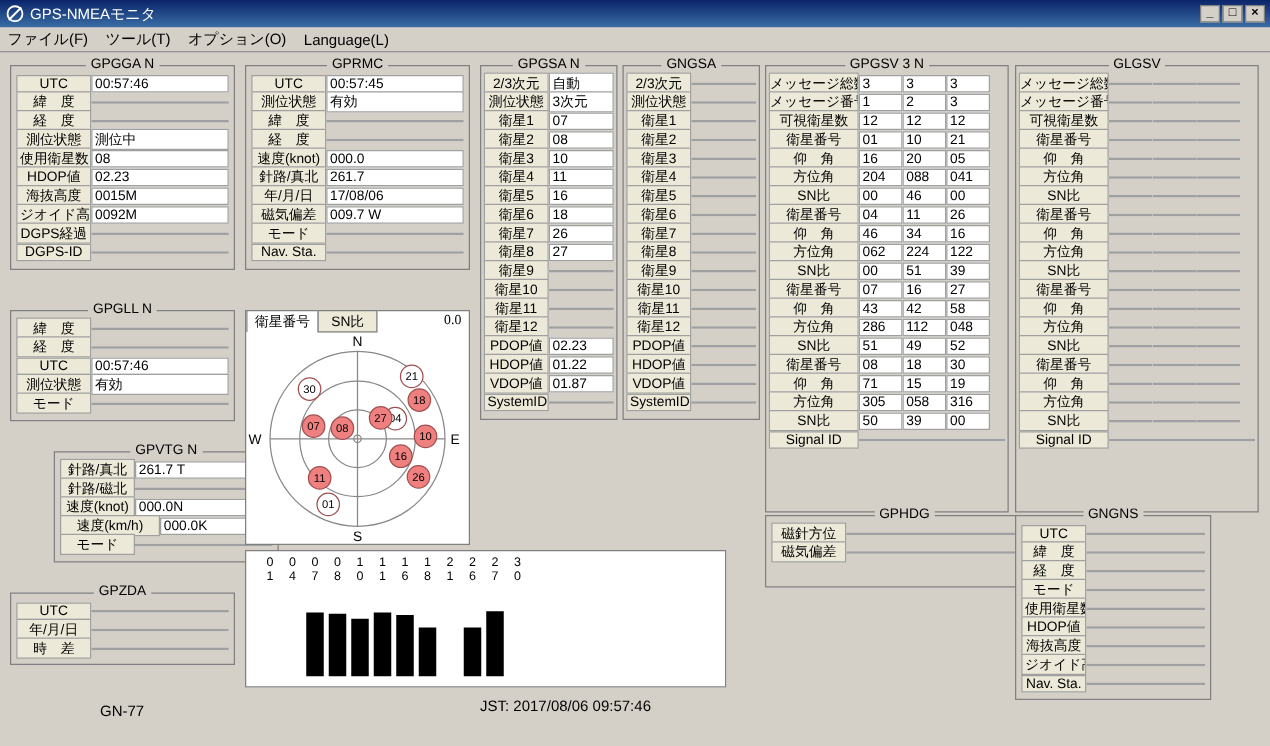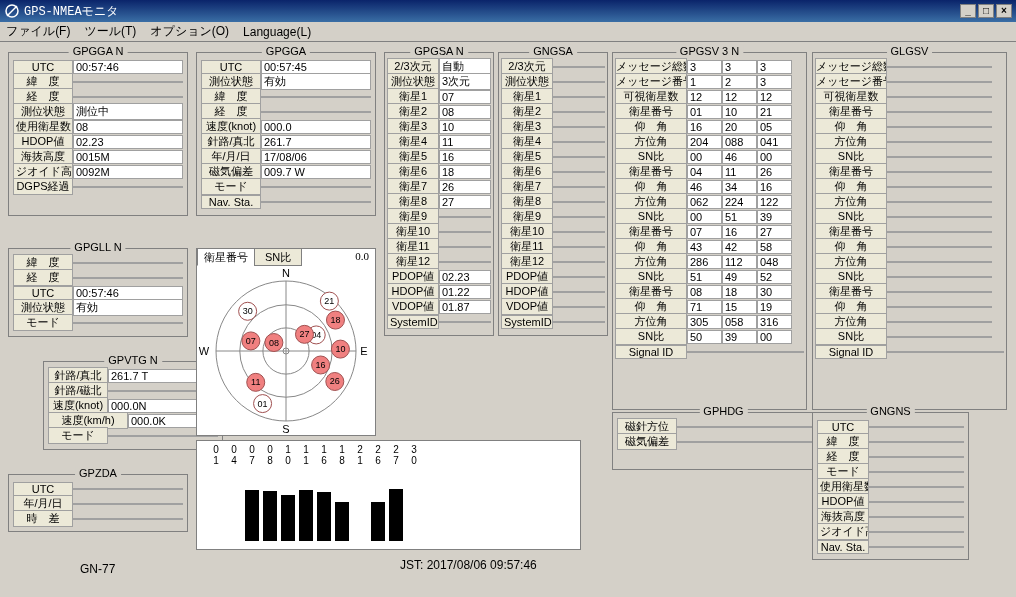--- a/index.html
+++ b/index.html
@@ -6,7 +6,7 @@
   body { margin: 0; background: #d4d0c8; width: 1016px; height: 597px; overflow: hidden; font-size: 11px; }
   .titlebar { background: linear-gradient(#0a246a, #3a6ea5); color: #fff; height: 22px; display: flex; align-items: center; padding: 0 4px; }
   .titlebar .icon { width: 16px; height: 16px; margin-right: 4px; display:inline-flex;align-items:center;justify-content:center; }
-  .titlebar .title { font-size: 12px; font-family: Liberation Mono, monospace; }
+  .titlebar .title { font-size: 12px; }
   .winbtns { margin-left: auto; display: flex; gap: 2px; }
   .winbtn { width: 16px; height: 14px; background: #d4d0c8; border: 1px solid #808080; font-size: 10px; line-height: 12px; text-align: center; color: #000; font-weight: bold; font-family: Arial; }
   .menubar { background: #d4d0c8; height: 20px; display: flex; align-items: center; padding: 0 6px; gap: 14px; border-bottom: 1px solid #808080; font-size: 12px; }

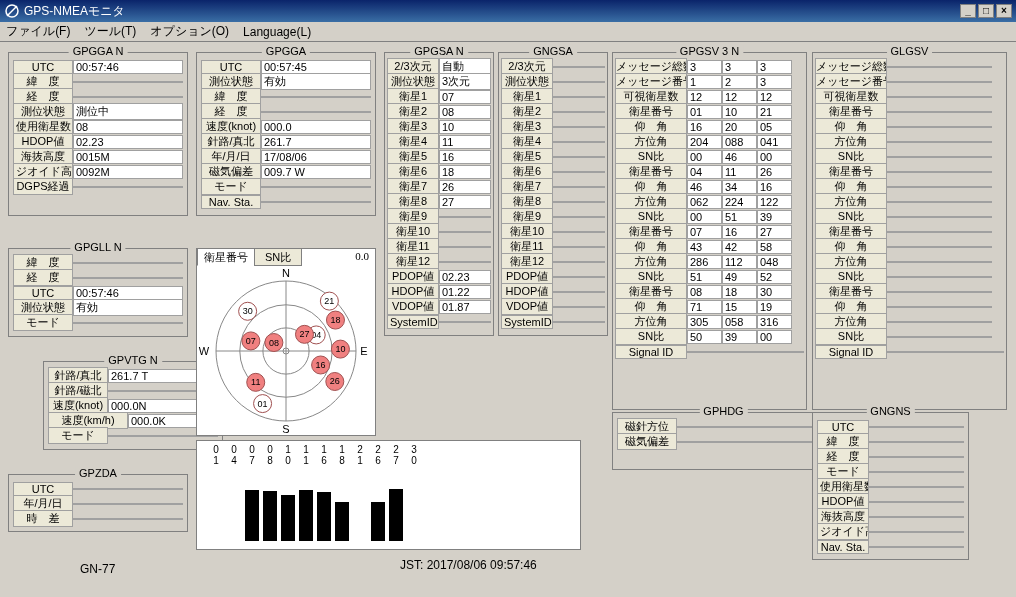--- a/index.html
+++ b/index.html
@@ -159,7 +159,7 @@
   </div>
 
   <div class="group" id="g-gprmc" style="left:196px;top:10px;width:180px;height:164px;">
-    <div class="legend">GPGGA</div>
+    <div class="legend">GPRMC</div>
     <div id="rows-gprmc" style="padding:6px 4px 2px 4px;">
         <div class="row">
           <div class="lbl" style="width: 60px;">UTC</div>

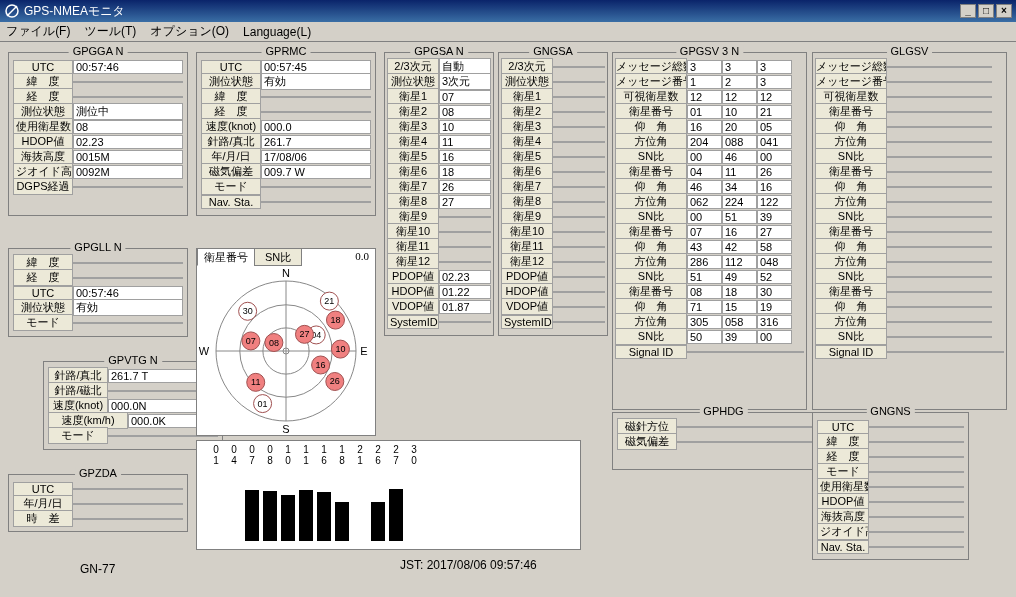--- a/index.html
+++ b/index.html
@@ -83,6 +83,10 @@
         </div>
         <div class="row">
           <div class="lbl" style="width: 60px;">DGPS経過</div>
+          <div class="val"></div>
+        </div>
+        <div class="row">
+          <div class="lbl" style="width: 60px;">DGPS-ID</div>
           <div class="val"></div>
         </div>
       </div>

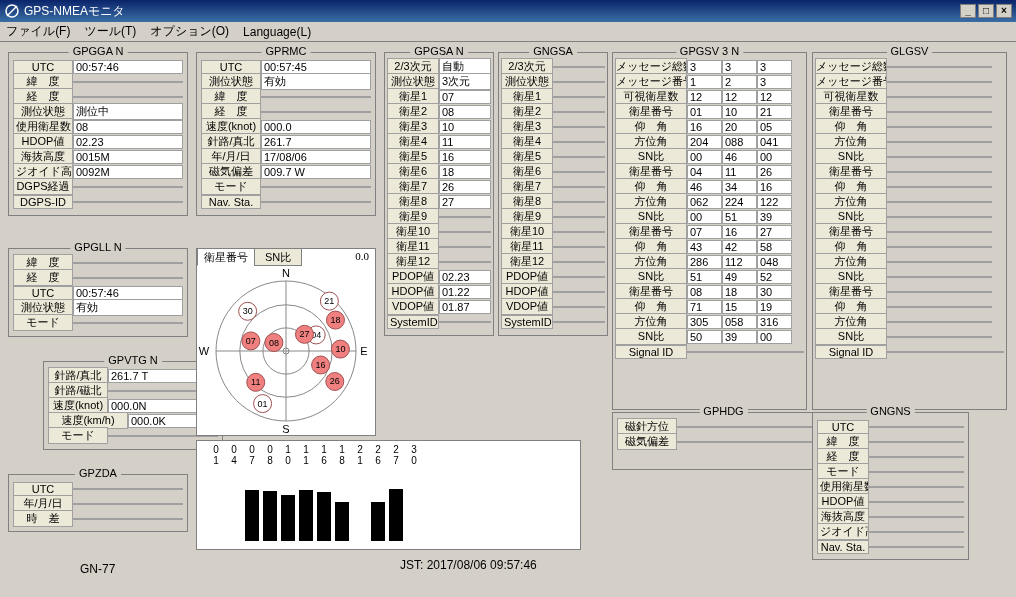--- a/index.html
+++ b/index.html
@@ -751,7 +751,7 @@
   </div>
 
   <div style="position:absolute;left:80px;top:520px;font-size:12px;">GN-77</div>
-  <div style="position:absolute;left:384px;top:516px;font-size:12px;margin-left:16px;">JST: 2017/08/06 09:57:46</div>
+  <div style="position:absolute;left:384px;top:516px;font-size:12px;">JST: 2017/08/06 09:57:46</div>
 
 </div>
 

